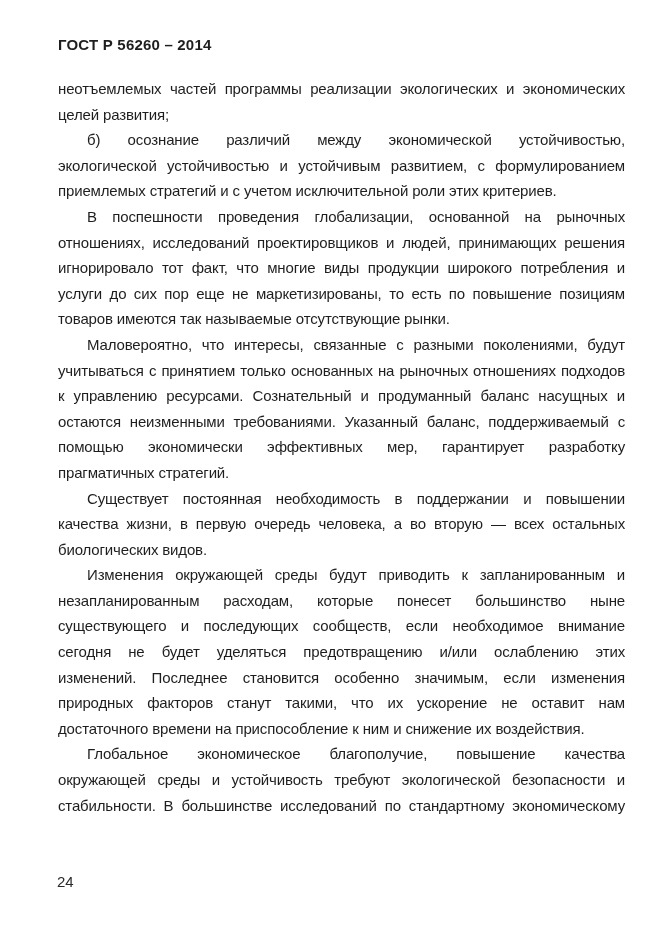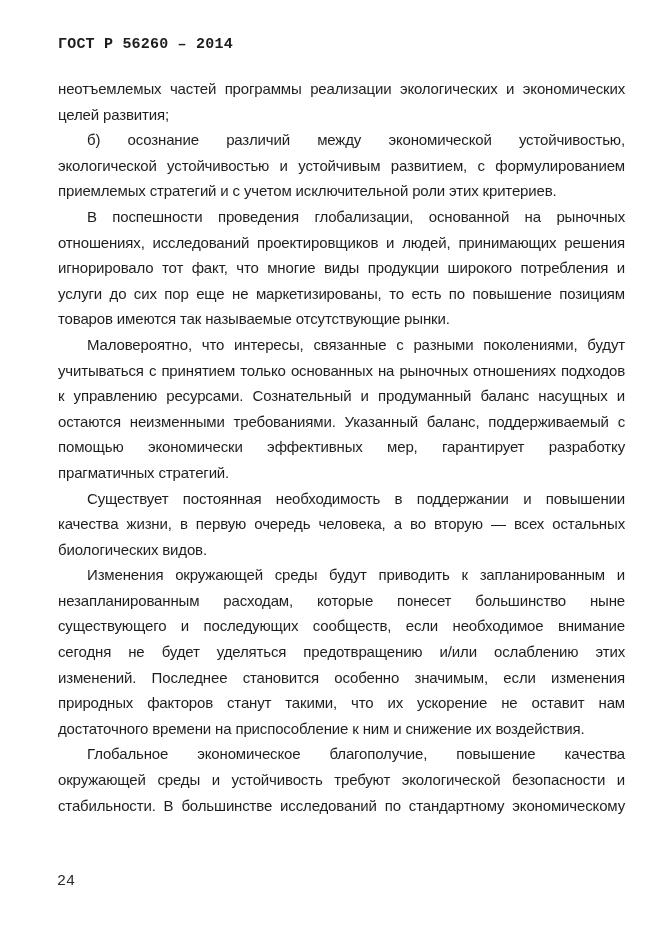--- a/index.html
+++ b/index.html
@@ -24,7 +24,6 @@
     font-weight: bold;
     letter-spacing: 0.2px;
     white-space: nowrap;
-    font-family: Liberation Mono, monospace;
   }
   .doc-body {
     position: absolute;

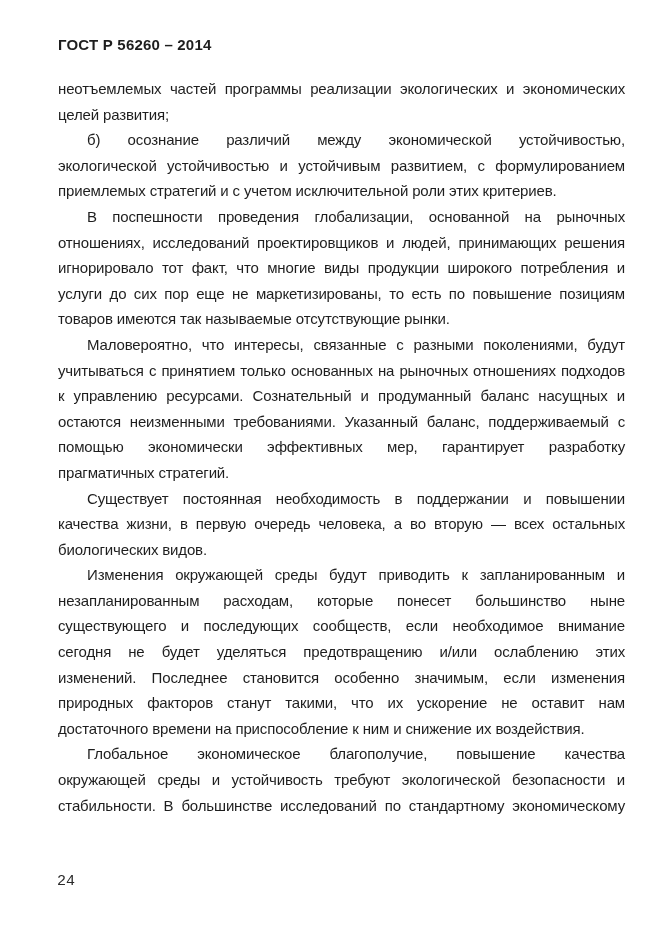--- a/index.html
+++ b/index.html
@@ -57,7 +57,7 @@
     position: absolute;
     left: 57px;
     top: 872px;
-    font-family: Liberation Mono, monospace;
+    font-family: Liberation Sans, sans-serif;
     font-size: 15px;
     line-height: 20px;
     color: #2a2a2a;

